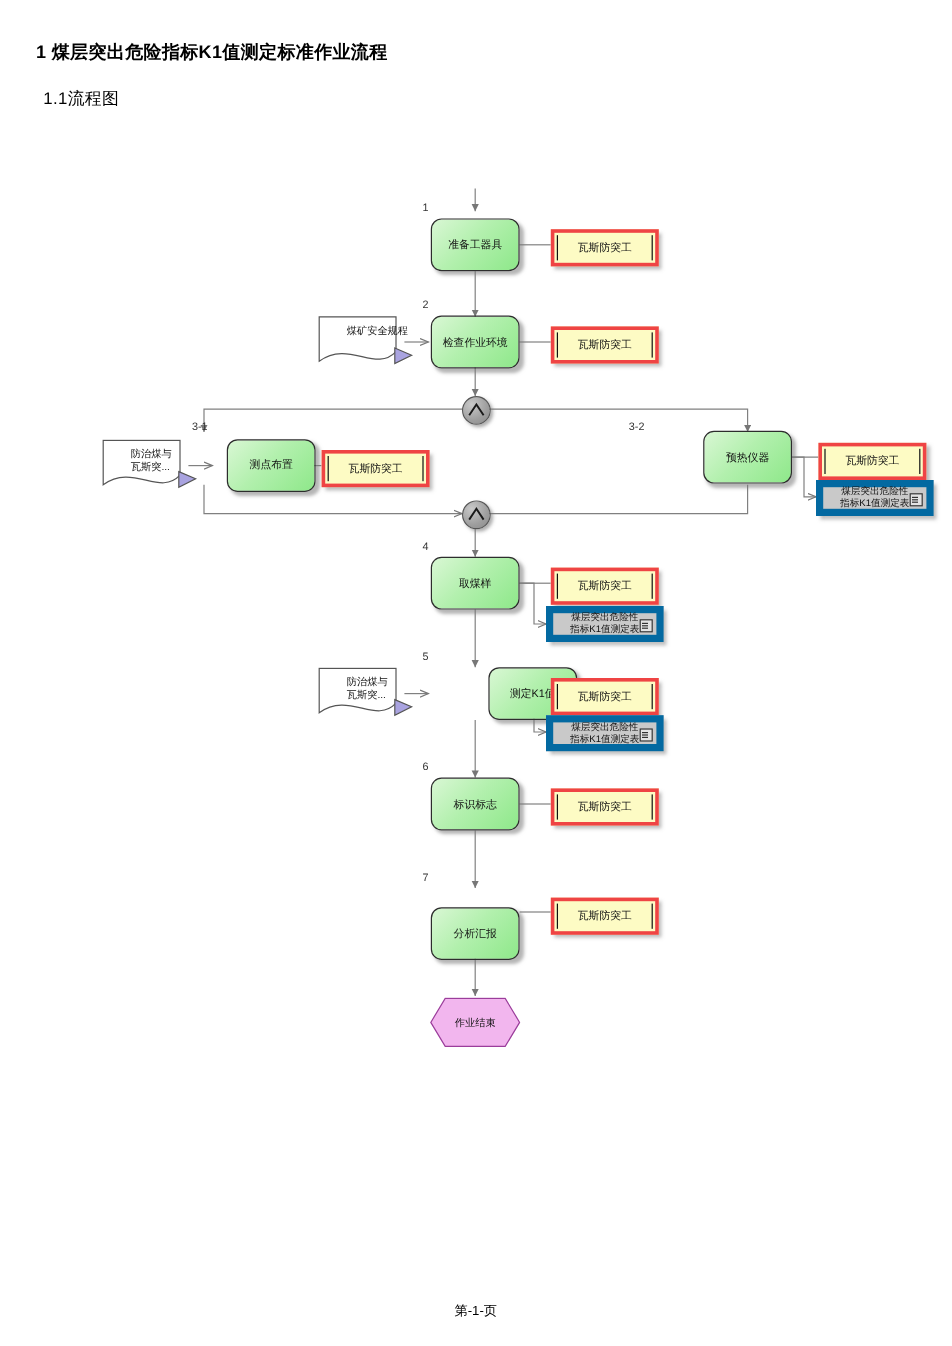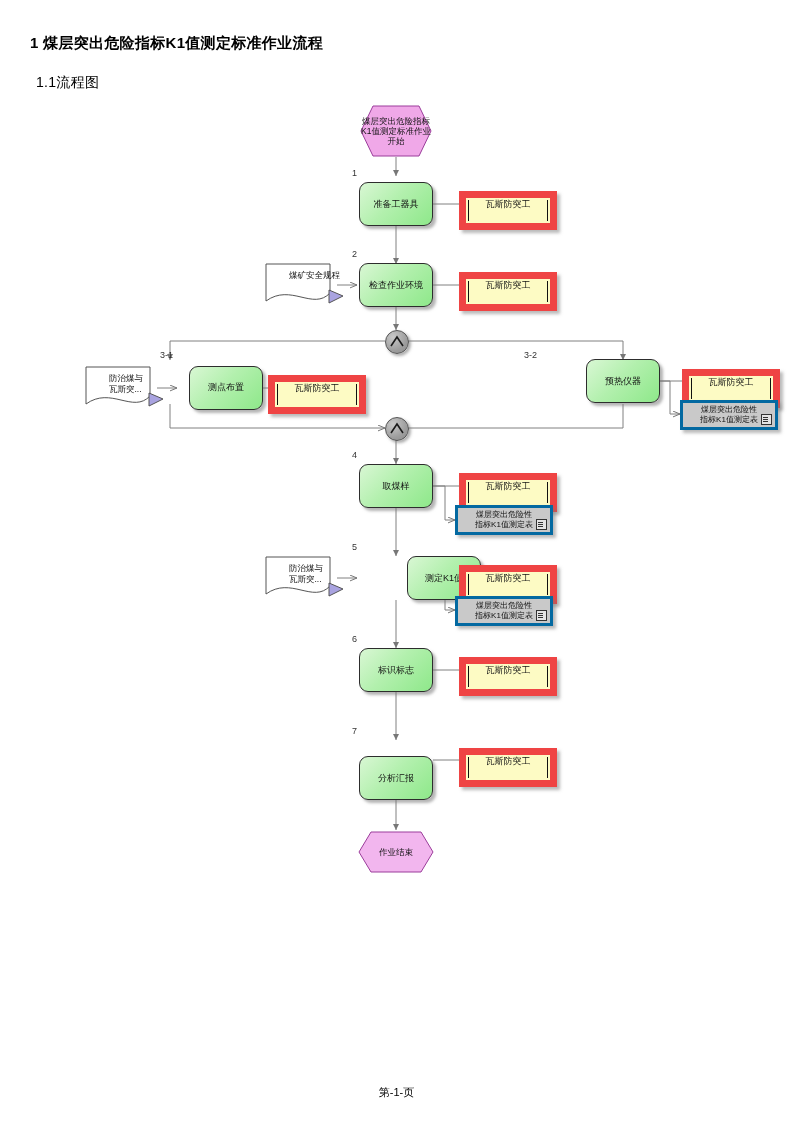--- a/index.html
+++ b/index.html
@@ -174,12 +174,6 @@
     </g>
   </svg>
 
-  <div class="hexwrap" style="left:360px;top:105px;width:72px;height:52px;">
-    <svg width="72" height="52" viewBox="0 0 72 52">
-      <polygon points="13,1 59,1 71,26 59,51 13,51 1,26" fill="#f0a8e8" stroke="#9b3d9b" stroke-width="1"></polygon>
-    </svg>
-    <div class="hextext">煤层突出危险指标K1值测定标准作业开始</div>
-  </div>
 
   <div class="stepno" style="left:352px;top:168px;">1</div>
   <div class="node proc" style="left:359px;top:182px;">

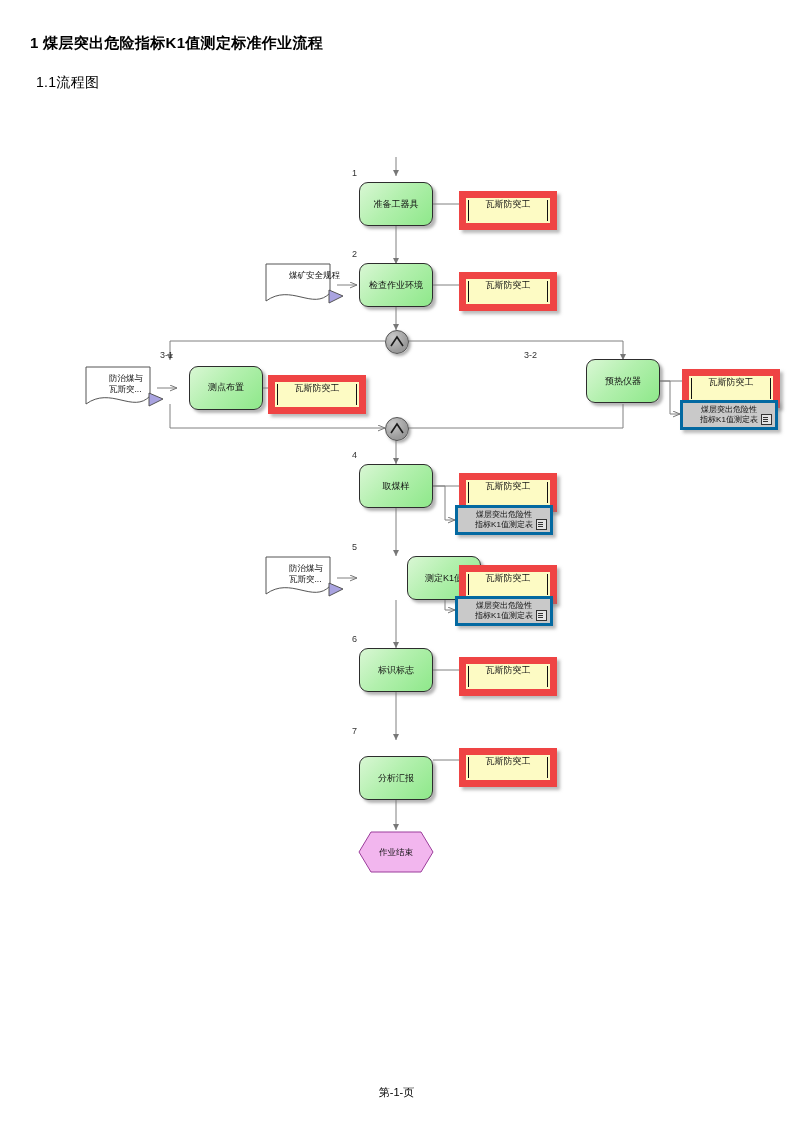--- a/index.html
+++ b/index.html
@@ -43,10 +43,10 @@
   
   .role{
     width:84px;height:25px;
-    border:7px solid #ef4444;
+    border:3px solid #ef4444;
     background:#fdfbc4;
     box-shadow:3px 3px 3px rgba(120,120,120,.5);
-    display:flex;justify-content:center;
+    display:flex;align-items:center;justify-content:center;
     font-size:9px;color:#111;position:absolute;
   }
   .role::before{

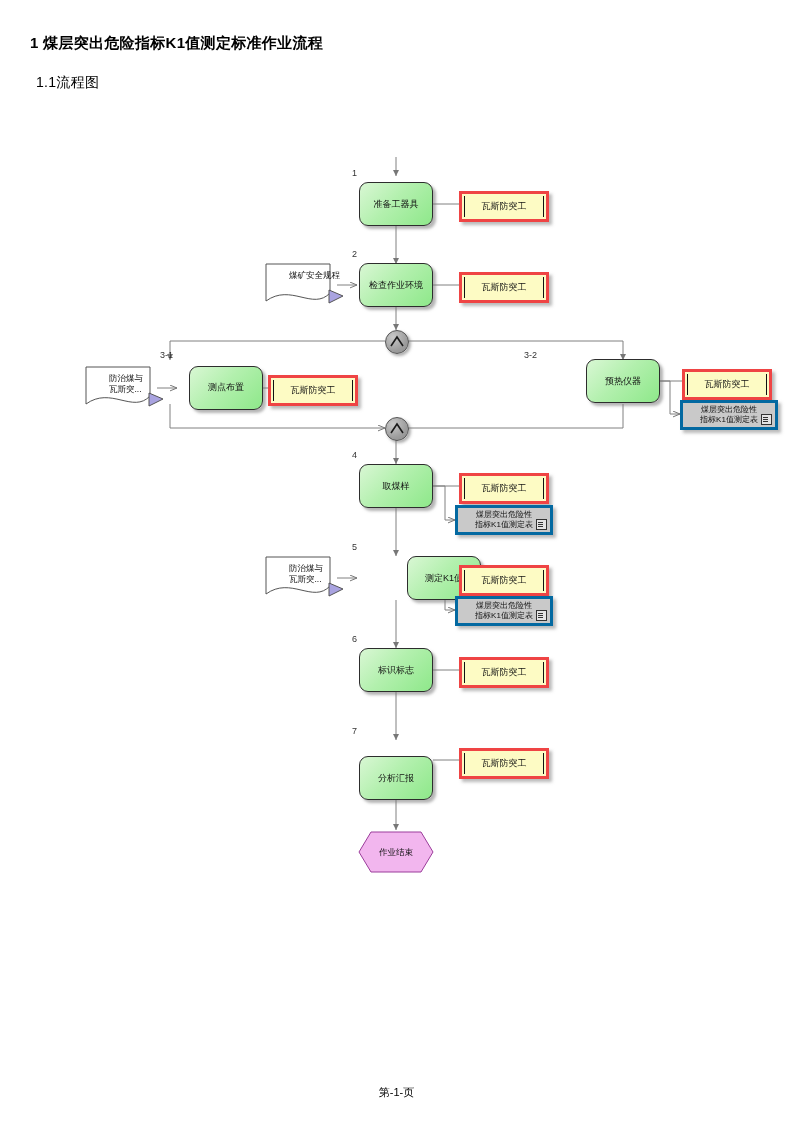--- a/index.html
+++ b/index.html
@@ -62,7 +62,7 @@
   
   .record{
     width:98px;height:30px;
-    border:3px solid #0369a1;
+    border:6px solid #0369a1;
     background:#c9c9c9;
     box-shadow:3px 3px 3px rgba(120,120,120,.5);
     font-size:8px;color:#111;line-height:1.25;

